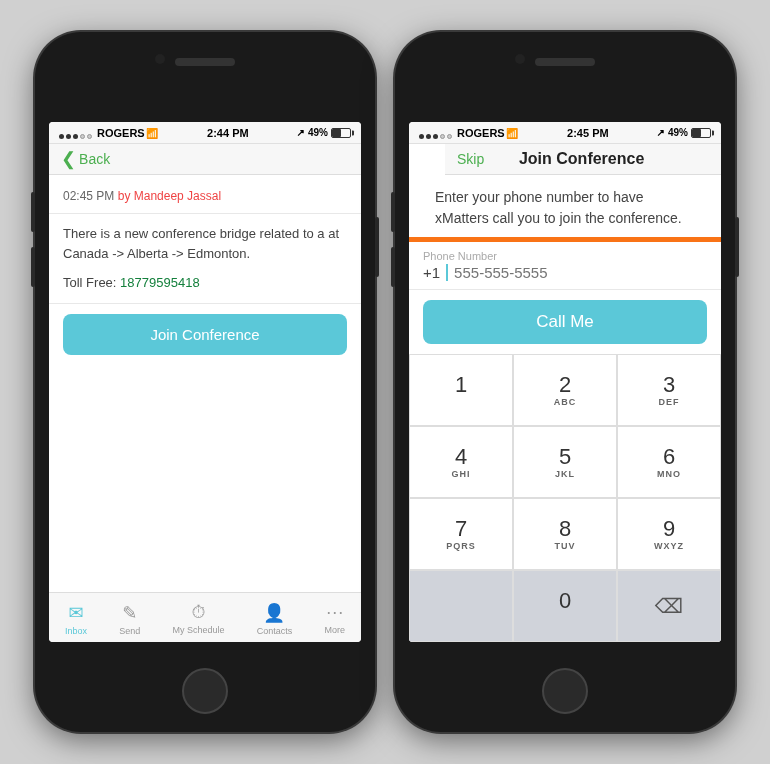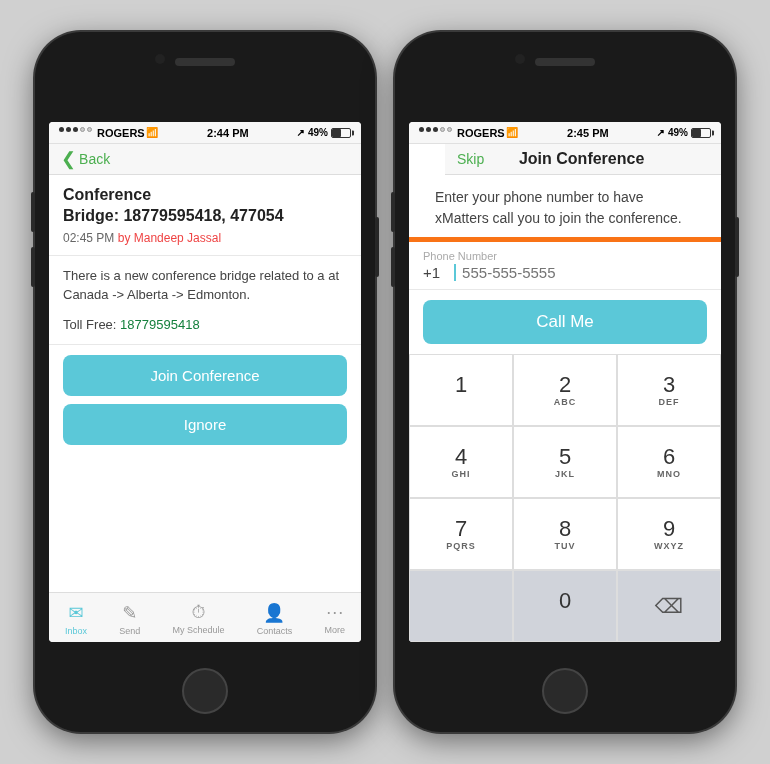--- a/index.html
+++ b/index.html
@@ -92,7 +92,7 @@
       height: 22px;
       border-bottom: 1px solid #e0e0e0;
     }
-    .status-left { display: flex; align-items: flex-start; gap: 2px; }
+    .status-left { display: flex; align-items: flex-end; gap: 2px; }
     .status-dots { display: flex; gap: 2px; align-items: center; }
     .dot { width: 5px; height: 5px; border-radius: 50%; background: #333; }
     .dot.empty { background: #ccc; border: 1px solid #999; }

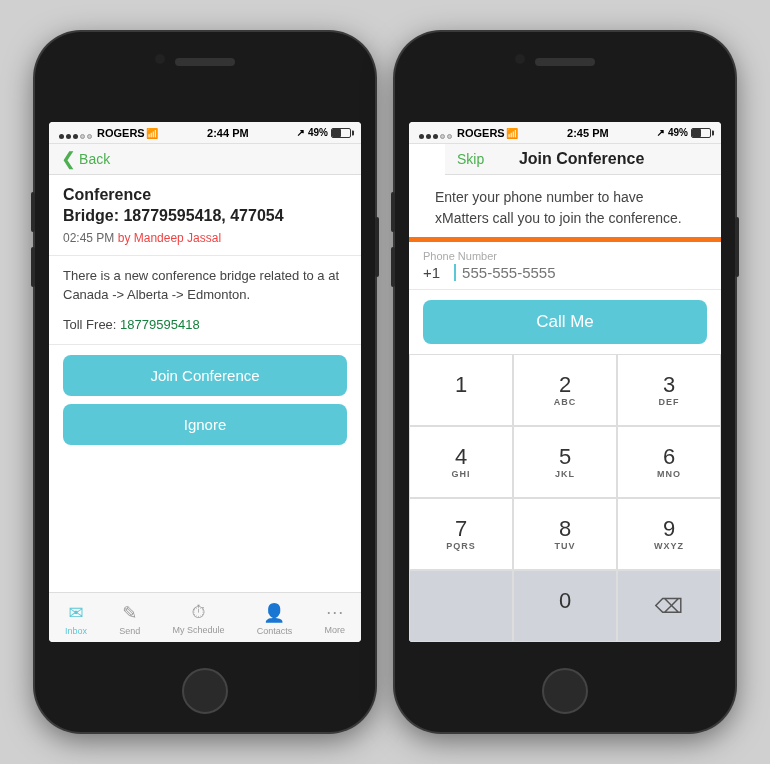--- a/index.html
+++ b/index.html
@@ -354,7 +354,6 @@
 
       <div class="content-area">
         <div class="conference-header">
-          <div class="conference-title">Conference<br>Bridge: 18779595418, 477054</div>
           <div class="conference-meta">
             <span>02:45 PM</span>
             <span class="author">by Mandeep Jassal</span>

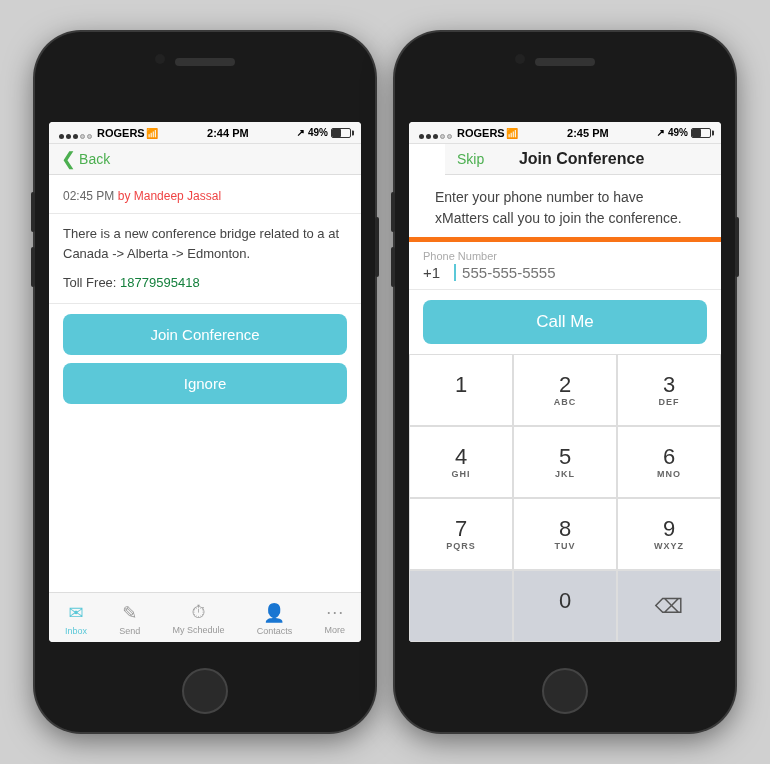--- a/index.html
+++ b/index.html
@@ -256,7 +256,6 @@
       border-left: 2px solid #5bc8d8;
       padding-left: 6px;
       background: transparent;
-      margin-left: 8px;
     }
     .call-me-btn {
       background: #5bc8d8;

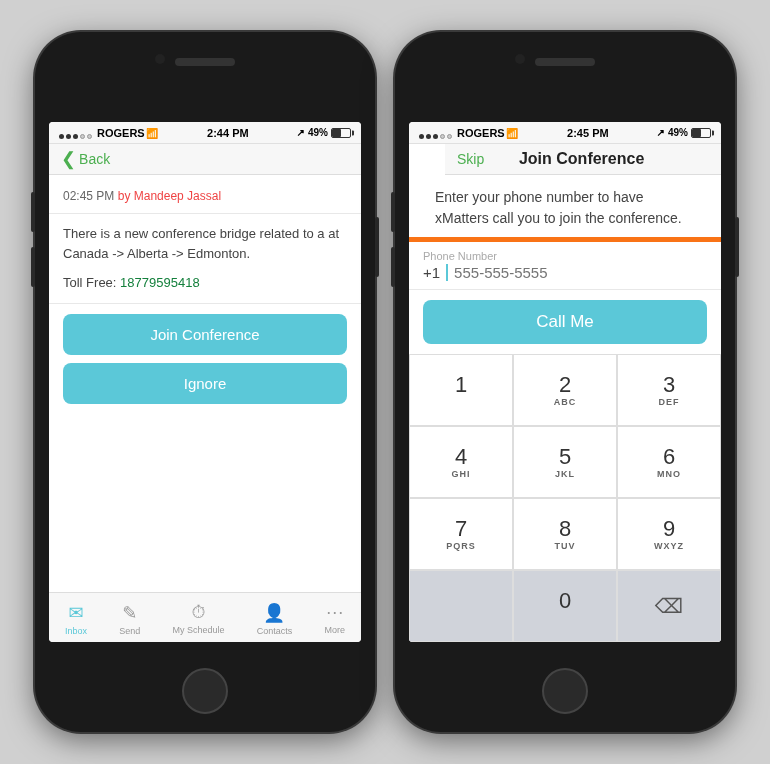--- a/index.html
+++ b/index.html
@@ -367,7 +367,6 @@
         </div>
         <div class="action-buttons">
           <button class="action-btn">Join Conference</button>
-          <button class="action-btn">Ignore</button>
         </div>
       </div>
 

